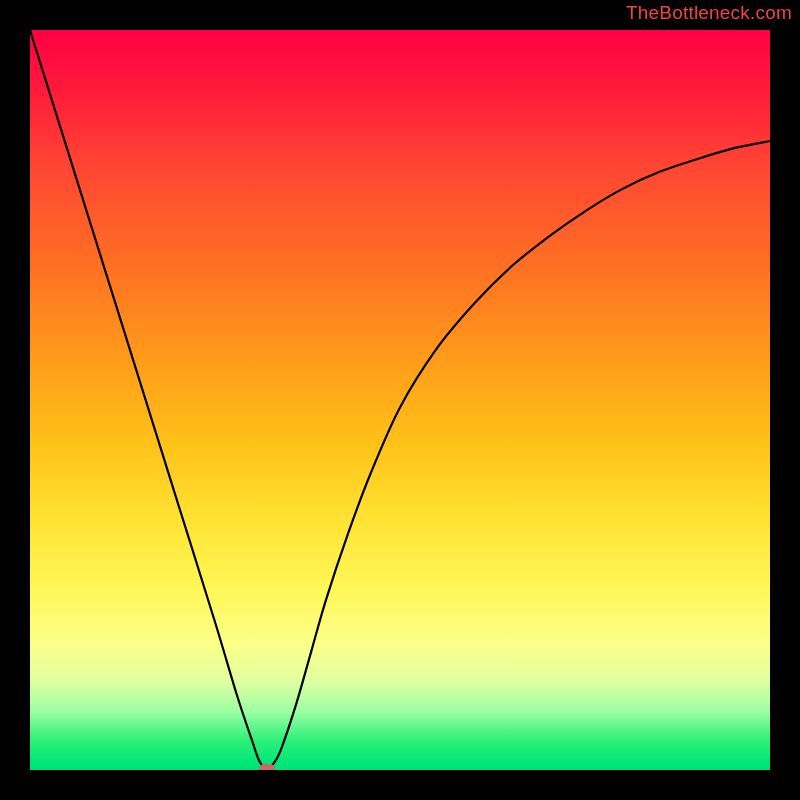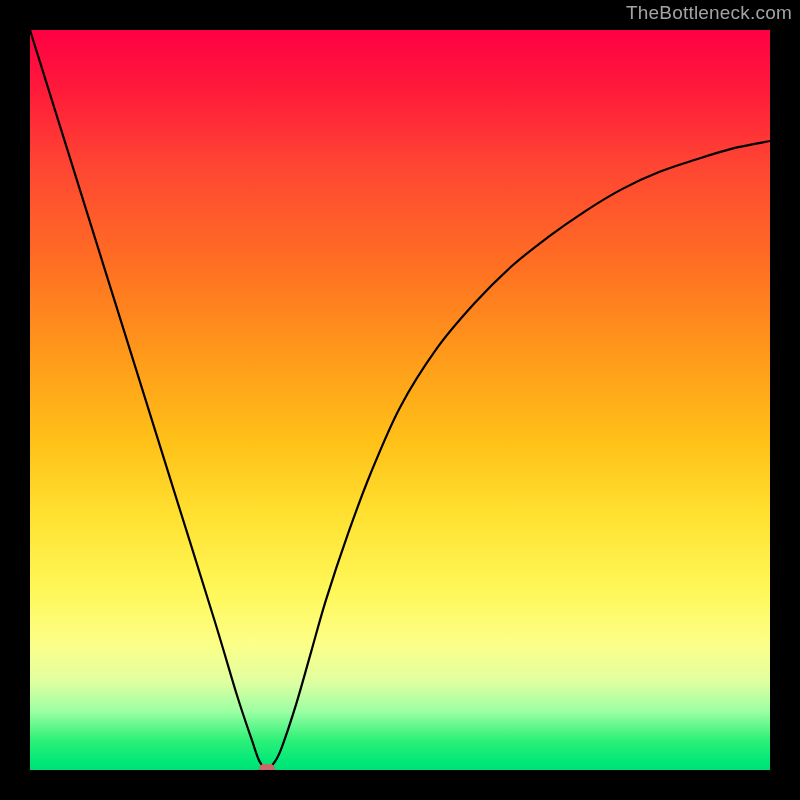--- a/index.html
+++ b/index.html
@@ -55,7 +55,7 @@
     right: 8px;
     font-family: Arial, Helvetica, sans-serif;
     font-size: 19px;
-    color: #a3a3a3;
+    color: #ef4444;
     letter-spacing: 0.2px;
     pointer-events: none;
   }

